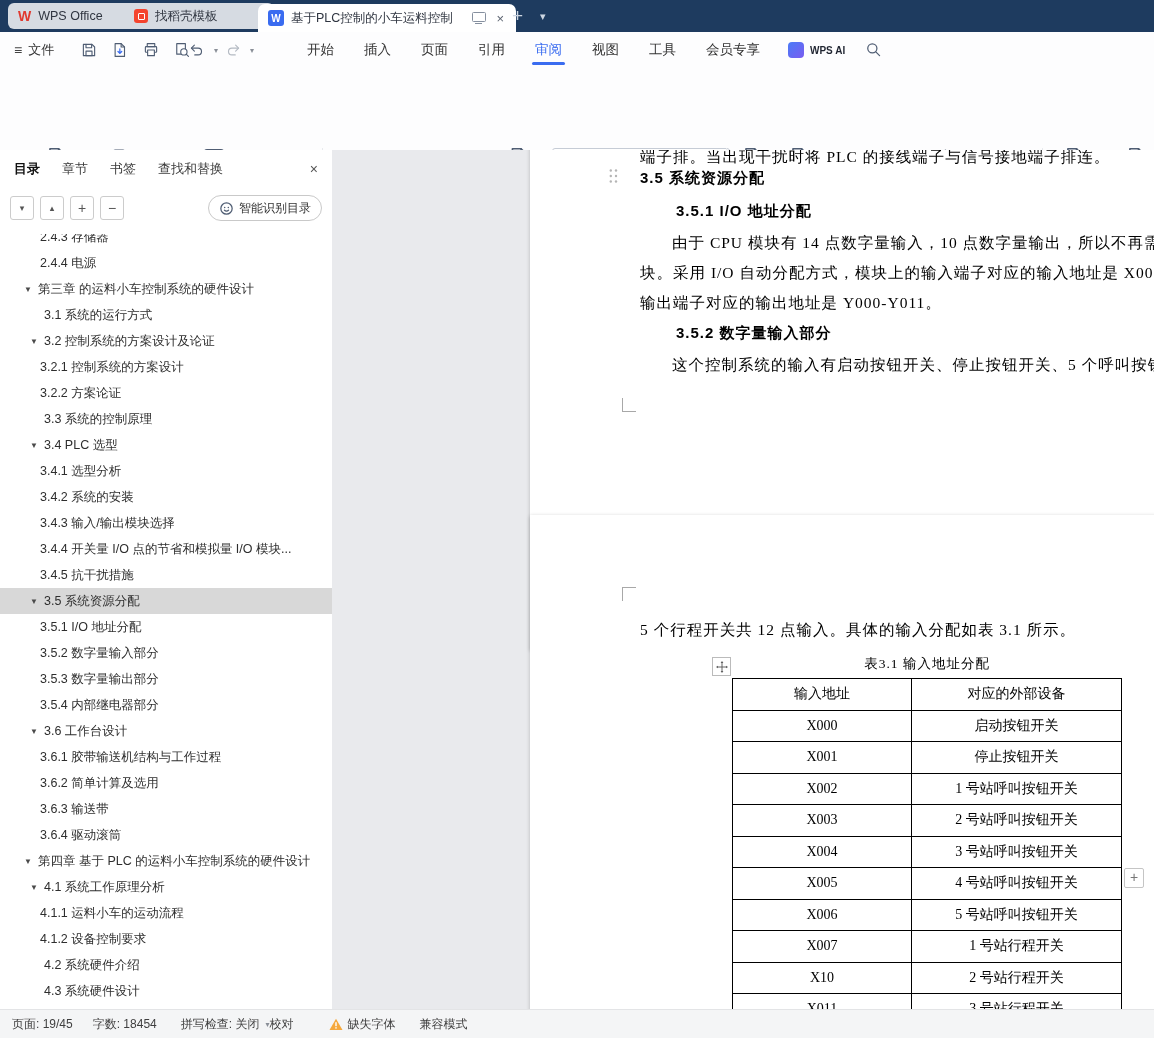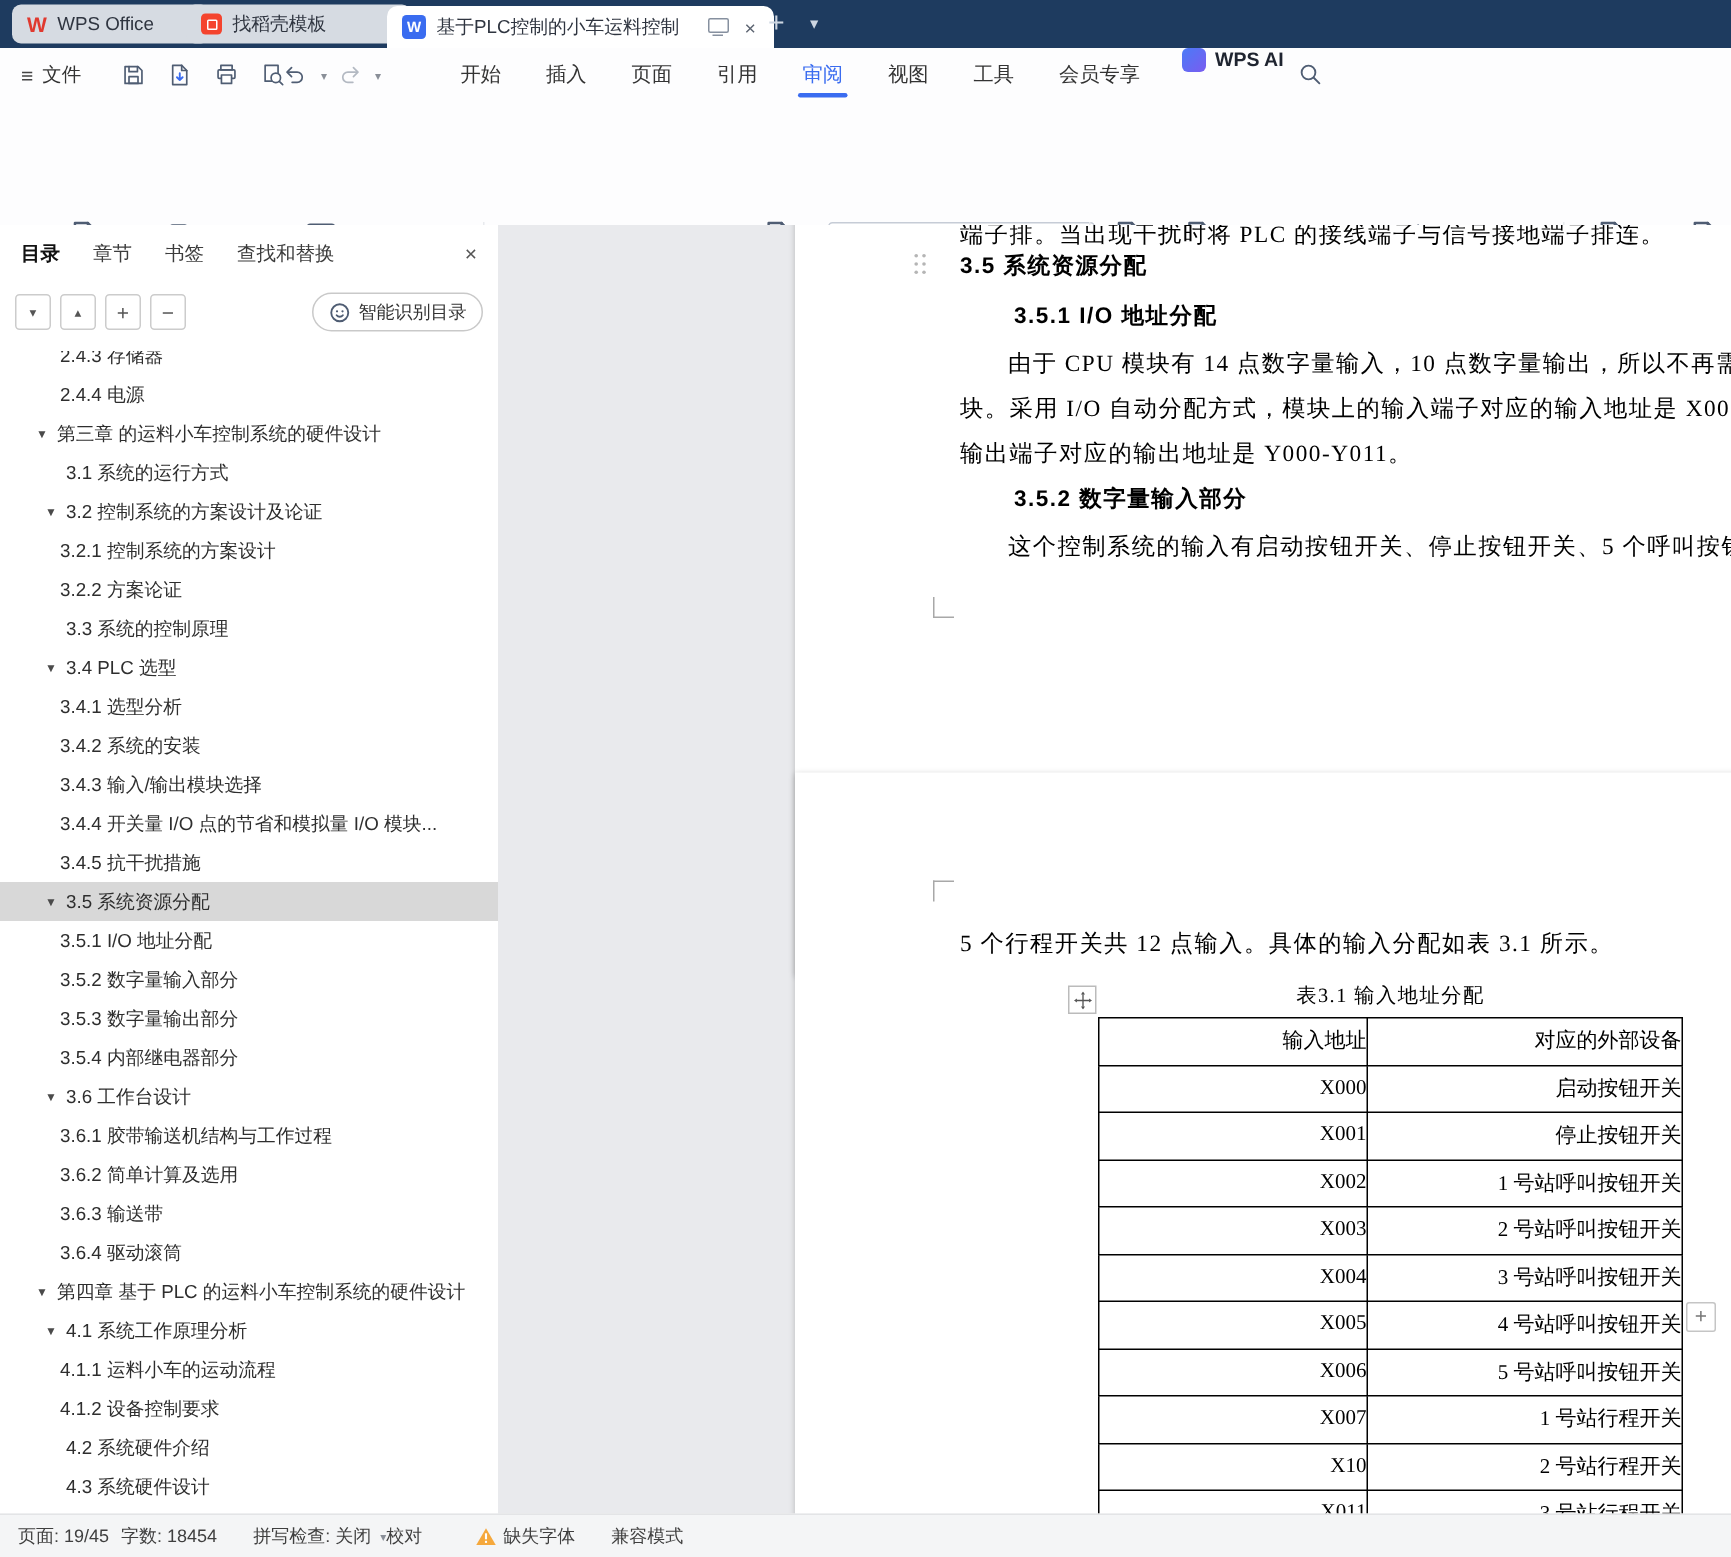--- a/index.html
+++ b/index.html
@@ -45,7 +45,7 @@
   .mtab{position:relative;margin:0 15px;font-size:13.5px;color:#333;height:36px;line-height:36px;cursor:pointer;white-space:nowrap}
   .mtab.active{color:#3a6cf0}
   .mtab.active::after{content:"";position:absolute;left:-3px;right:-3px;bottom:3px;height:3px;border-radius:1.5px;background:#3a6cf0}
-  .wpsai{position:absolute;left:788px;top:0;height:36px;display:flex;align-items:flex-start;gap:6px;font-size:13px;font-weight:bold;color:#1f2430}
+  .wpsai{position:absolute;left:788px;top:0;height:36px;display:flex;align-items:center;gap:6px;font-size:10px;font-weight:bold;color:#1f2430}
   .ai-logo{width:16px;height:16px;border-radius:4px;background:linear-gradient(135deg,#4a7bf7,#7a5cf0)}
   .msearch{position:absolute;left:862px;top:6px;padding:2px}
 

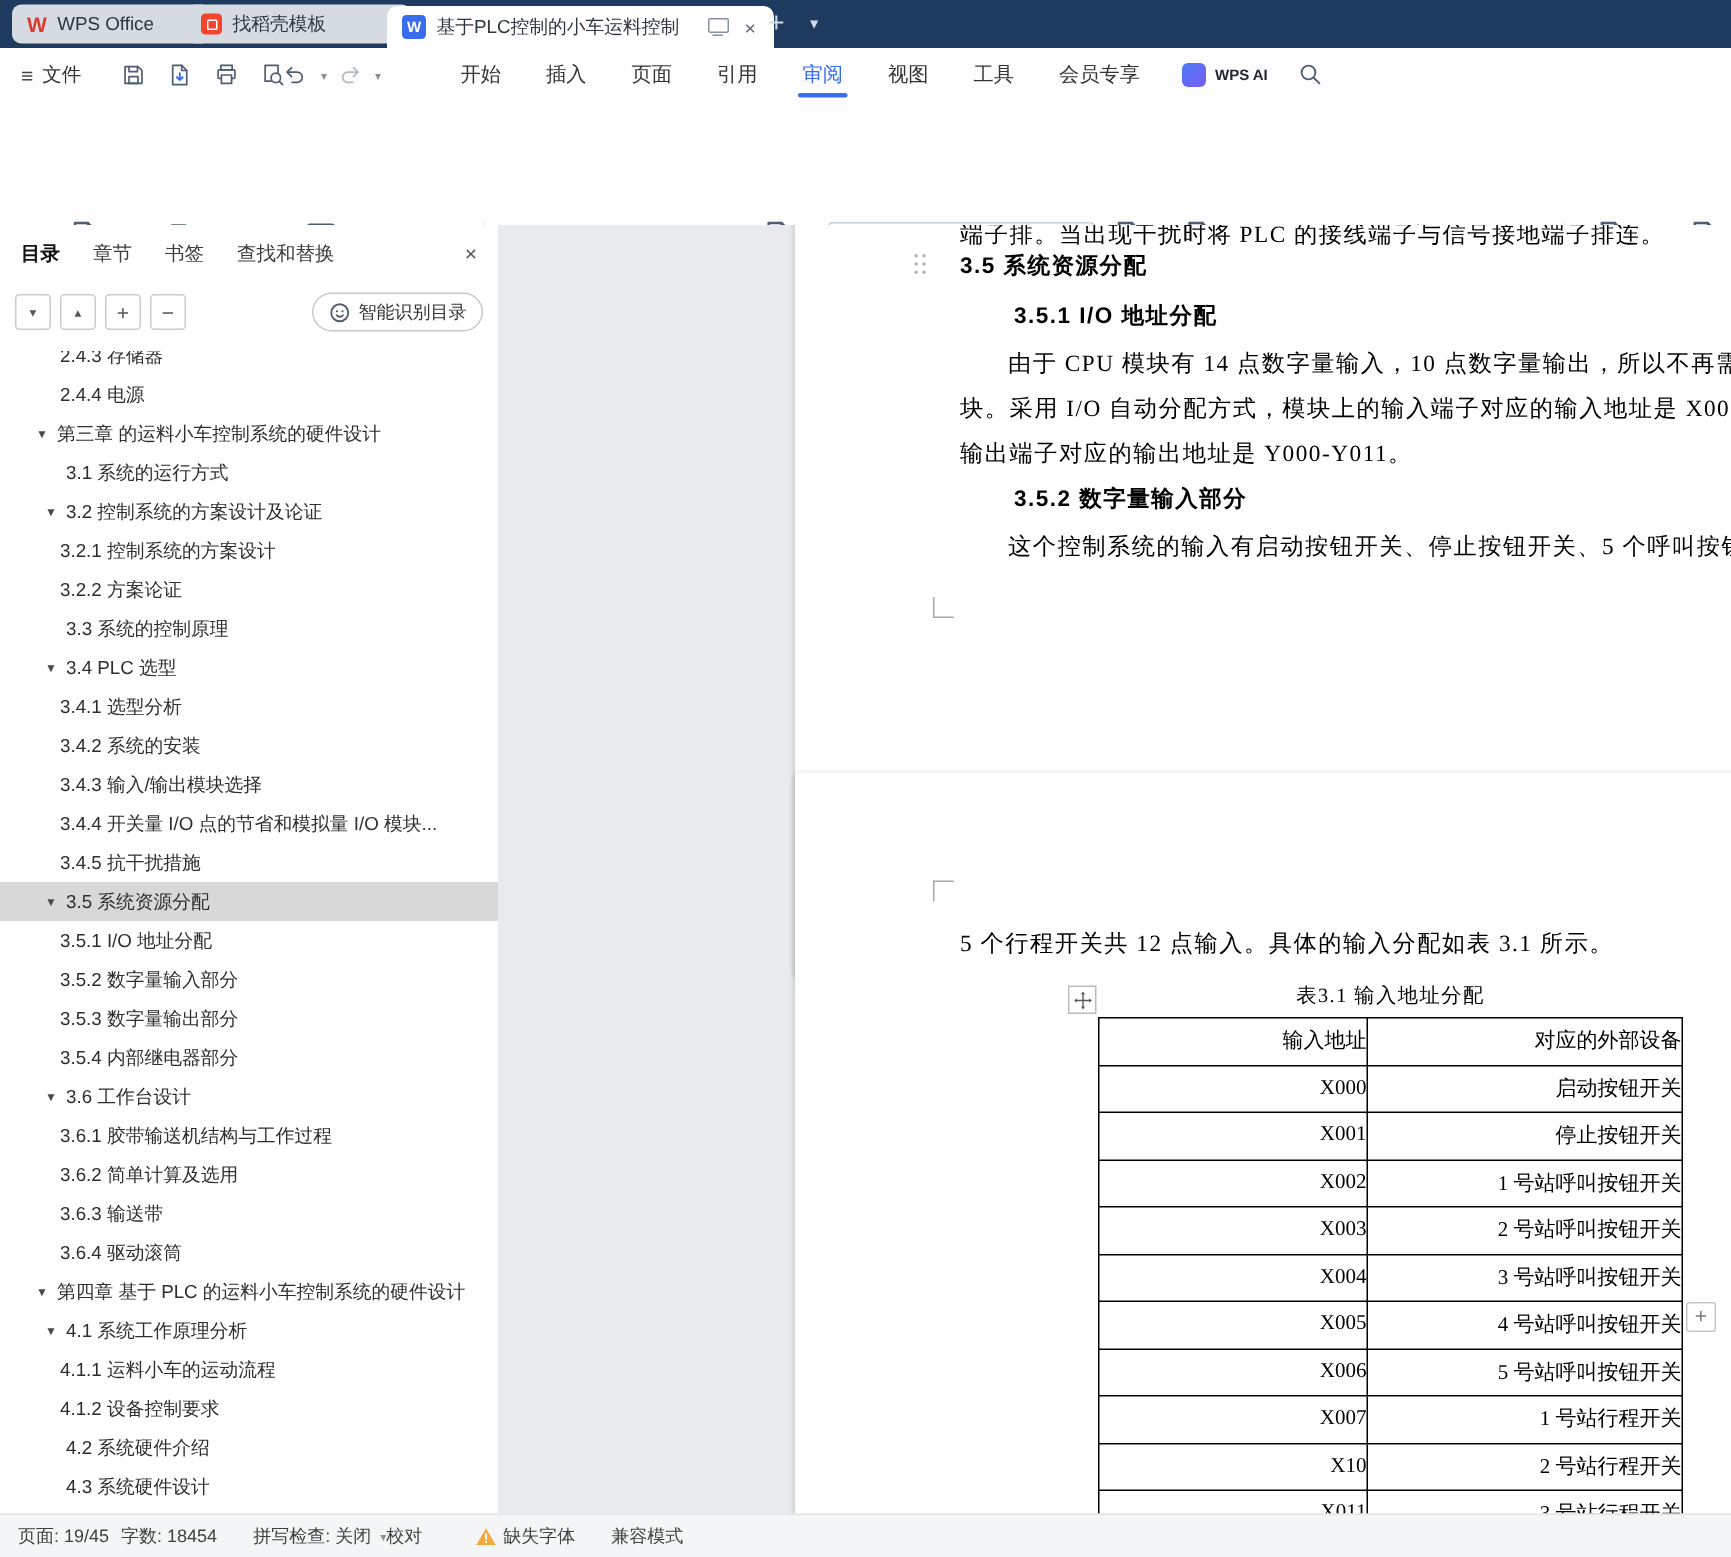--- a/index.html
+++ b/index.html
@@ -95,7 +95,7 @@
   .tcaption{position:absolute;left:202px;top:140px;width:390px;text-align:center;font-family:"Liberation Serif","DejaVu Serif",serif;font-size:13.5px;color:#000;letter-spacing:1px}
   .mvhandle{position:absolute;left:182px;top:142px;width:17px;height:17px;border:1px solid #bbb;background:#fff;display:flex;align-items:center;justify-content:center;cursor:move}
   .dtable{position:absolute;left:202px;top:163px;width:390px;border-collapse:collapse;font-family:"Liberation Serif","DejaVu Serif",serif;font-size:14px;color:#000;table-layout:fixed}
-  .dtable td{border:1.5px solid #000;height:30.5px;text-align:right;padding:0;overflow:hidden;white-space:nowrap;cursor:text}
+  .dtable td{border:1.5px solid #000;height:30.5px;text-align:center;padding:0;overflow:hidden;white-space:nowrap;cursor:text}
   .dtable td:first-child{width:178px}
   .addbtn{position:absolute;left:594px;top:353px;width:18px;height:18px;border:1px solid #c5c5c5;border-radius:2px;background:#fff;color:#777;font-size:14px;line-height:16px;text-align:center;cursor:pointer}
 

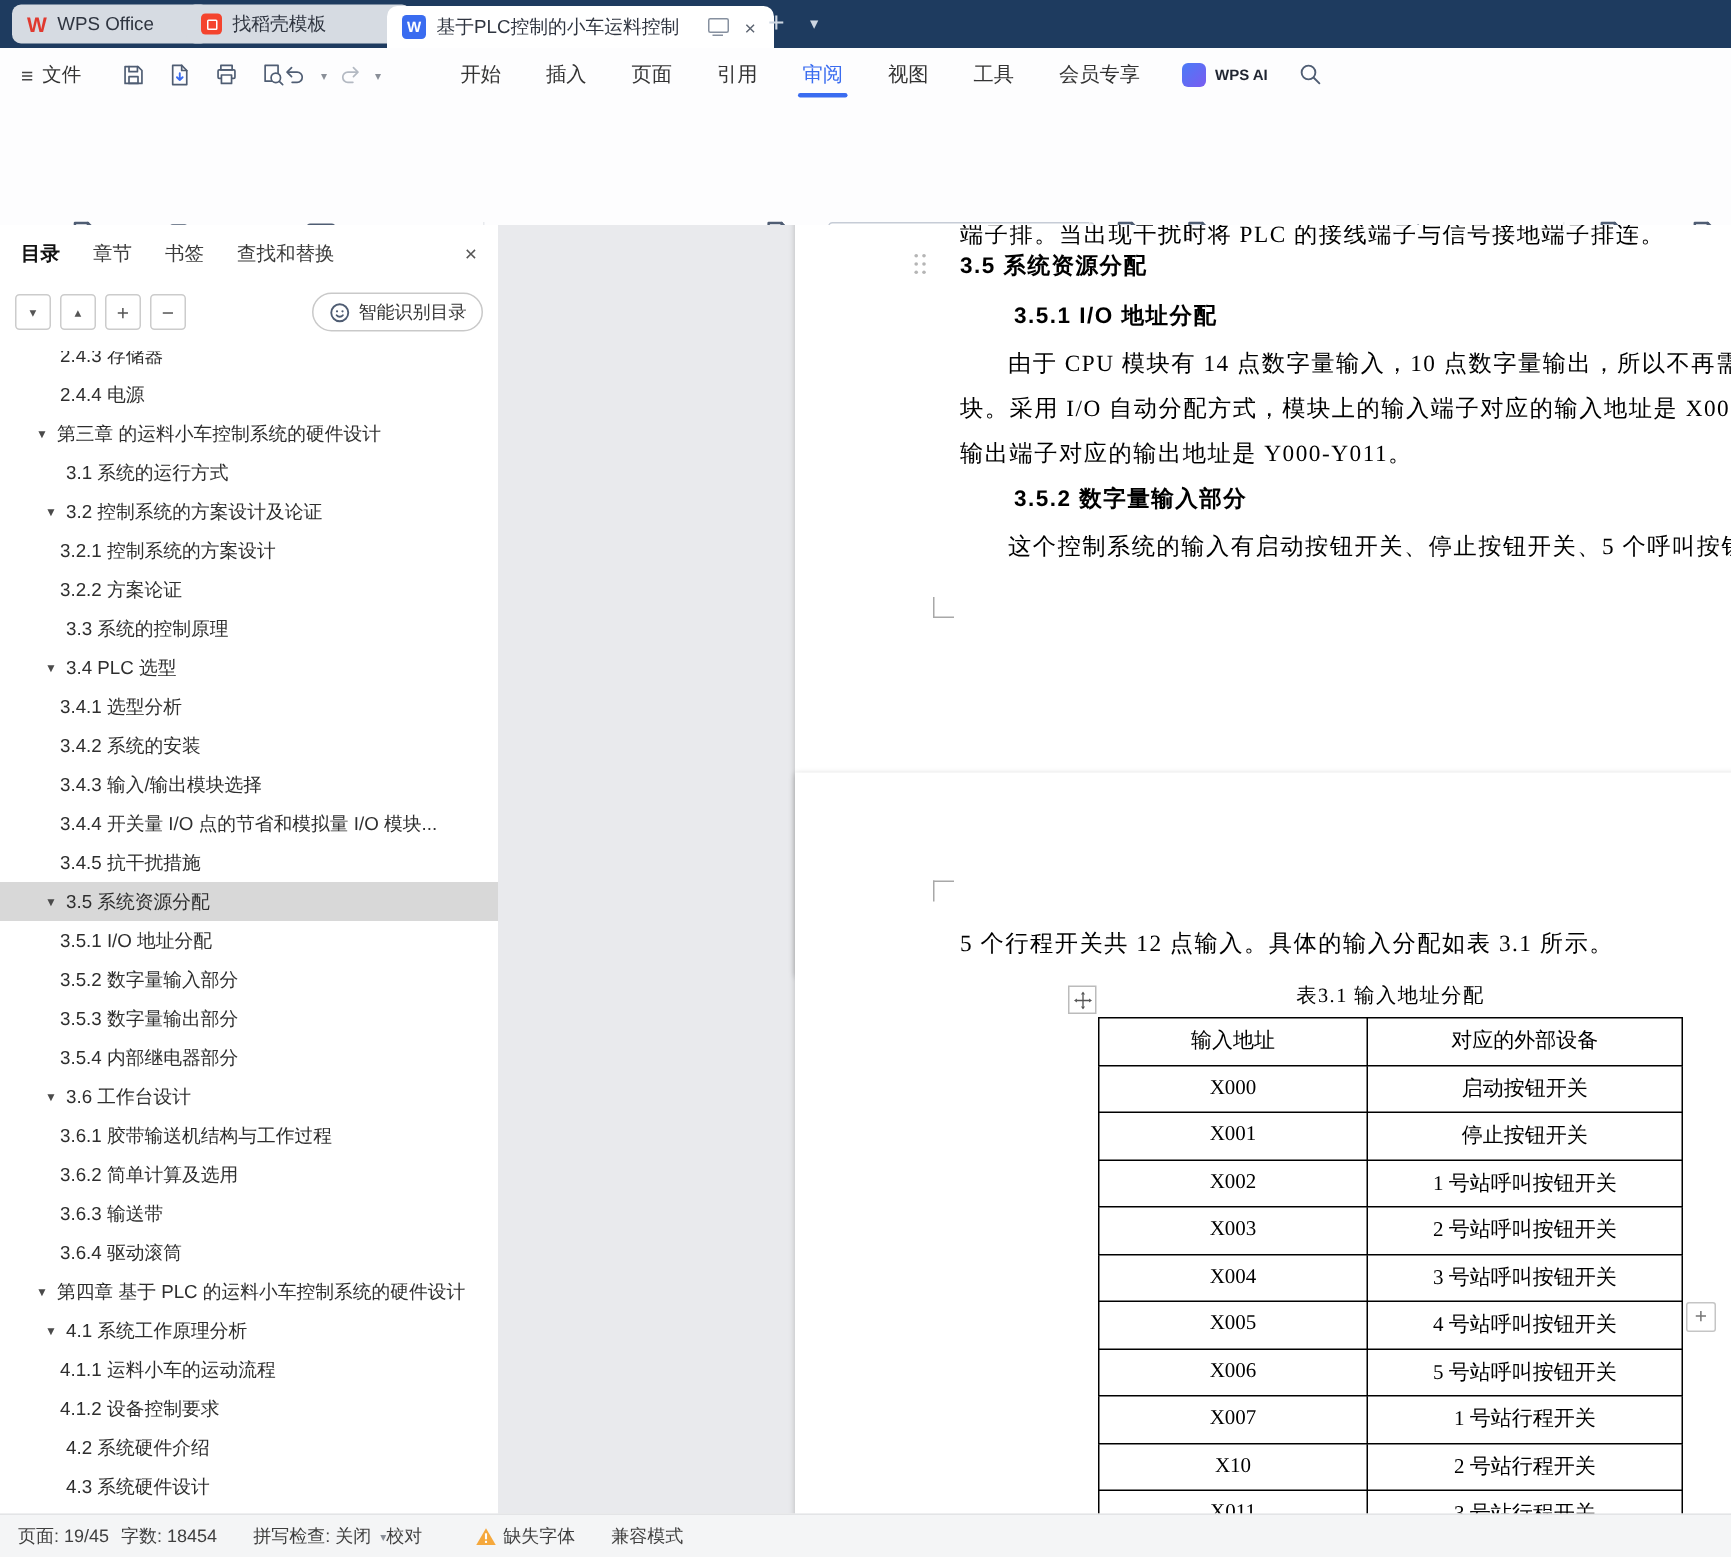--- a/index.html
+++ b/index.html
@@ -575,7 +575,7 @@
 
   <div class="statusbar">
     <span class="sb" style="margin-left:12px">页面: 19/45</span>
-    <span class="sb" style="margin-left:8px">字数: 18454</span>
+    <span class="sb" style="margin-left:20px">字数: 18454</span>
     <span class="sb" style="margin-left:24px">
       <span>拼写检查: 关闭</span>
       <span class="car">▾</span>

